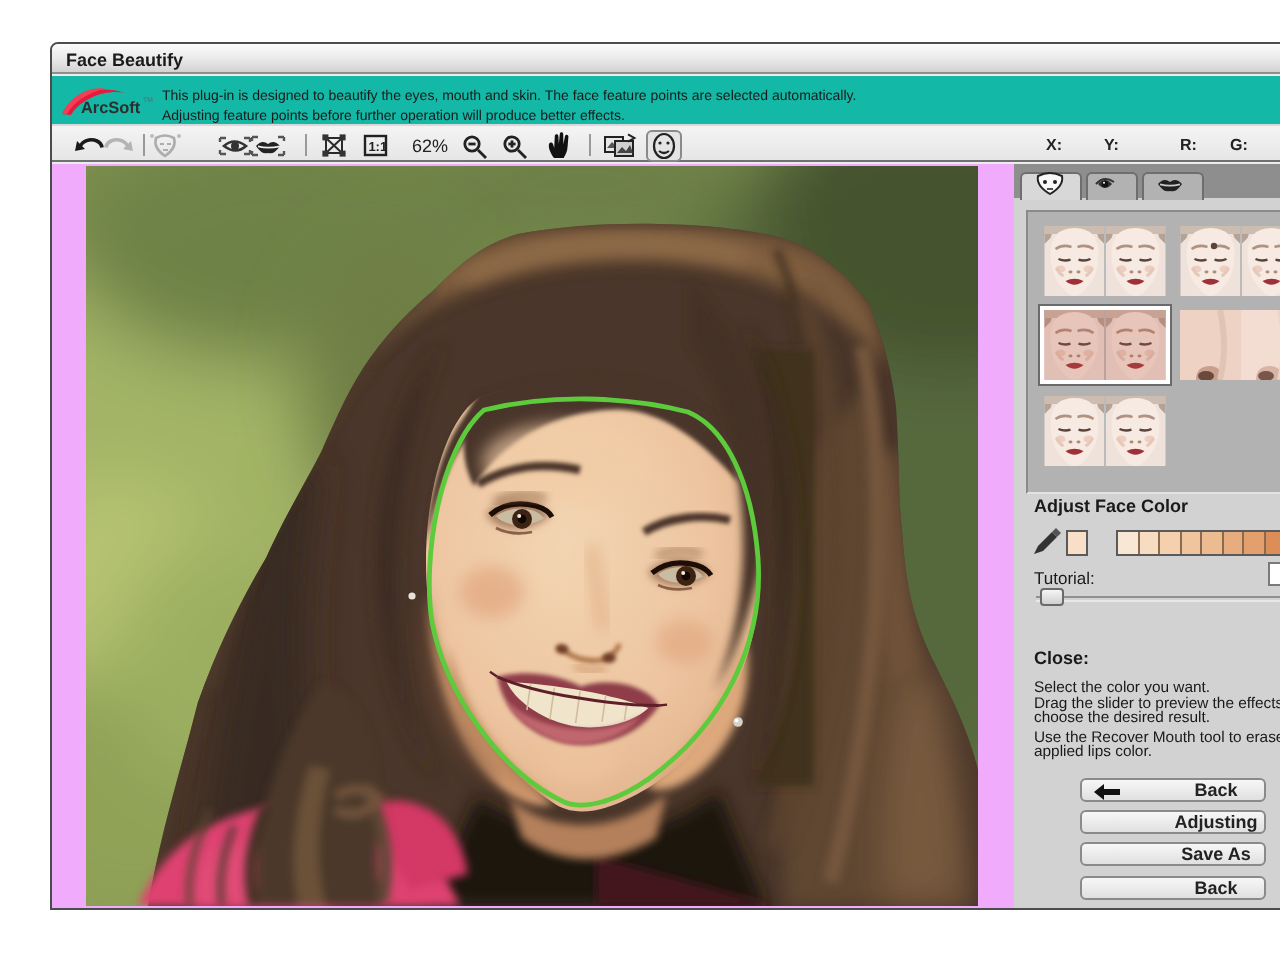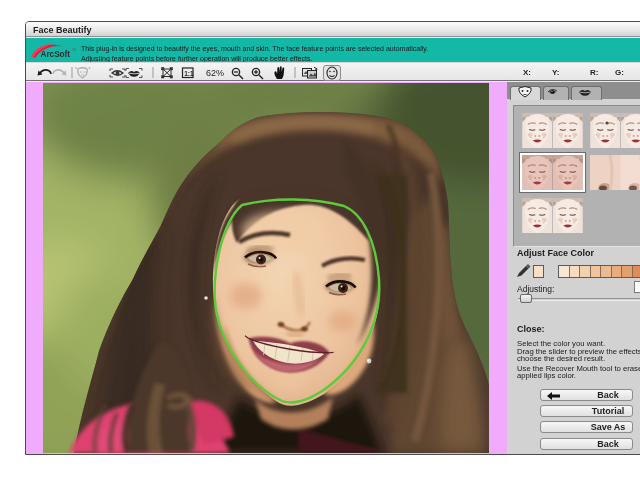--- a/index.html
+++ b/index.html
@@ -391,7 +391,7 @@
         <div class="sw" style="background:#dd8e58"></div>
         <div class="sw" style="background:#d67c44;border-right:none"></div>
       </div>
-      <div id="intlbl">Adjusting:</div>
+      <div id="intlbl">Tutorial:</div>
       <div id="intbox">0</div>
       <div id="slider"></div>
       <div id="sthumb"></div>

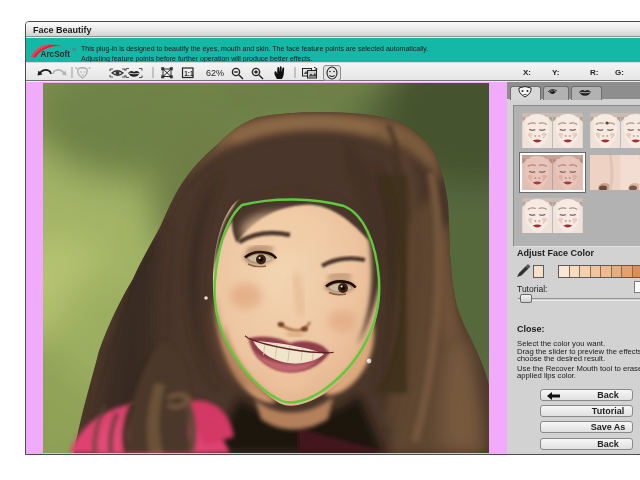--- a/index.html
+++ b/index.html
@@ -402,7 +402,7 @@
             <path d="M0,4 l5,-4 v2.5 h8 v3 h-8 v2.5z" fill="#111"></path>
           </svg>
         Back</div>
-      <div class="btn" style="top:323px">Tutorial</div>
+      <div class="btn" style="top:323px">Adjusting</div>
       <div class="btn" style="top:339px">Save As</div>
       <div class="btn" style="top:356px">Back</div>
     </div>

